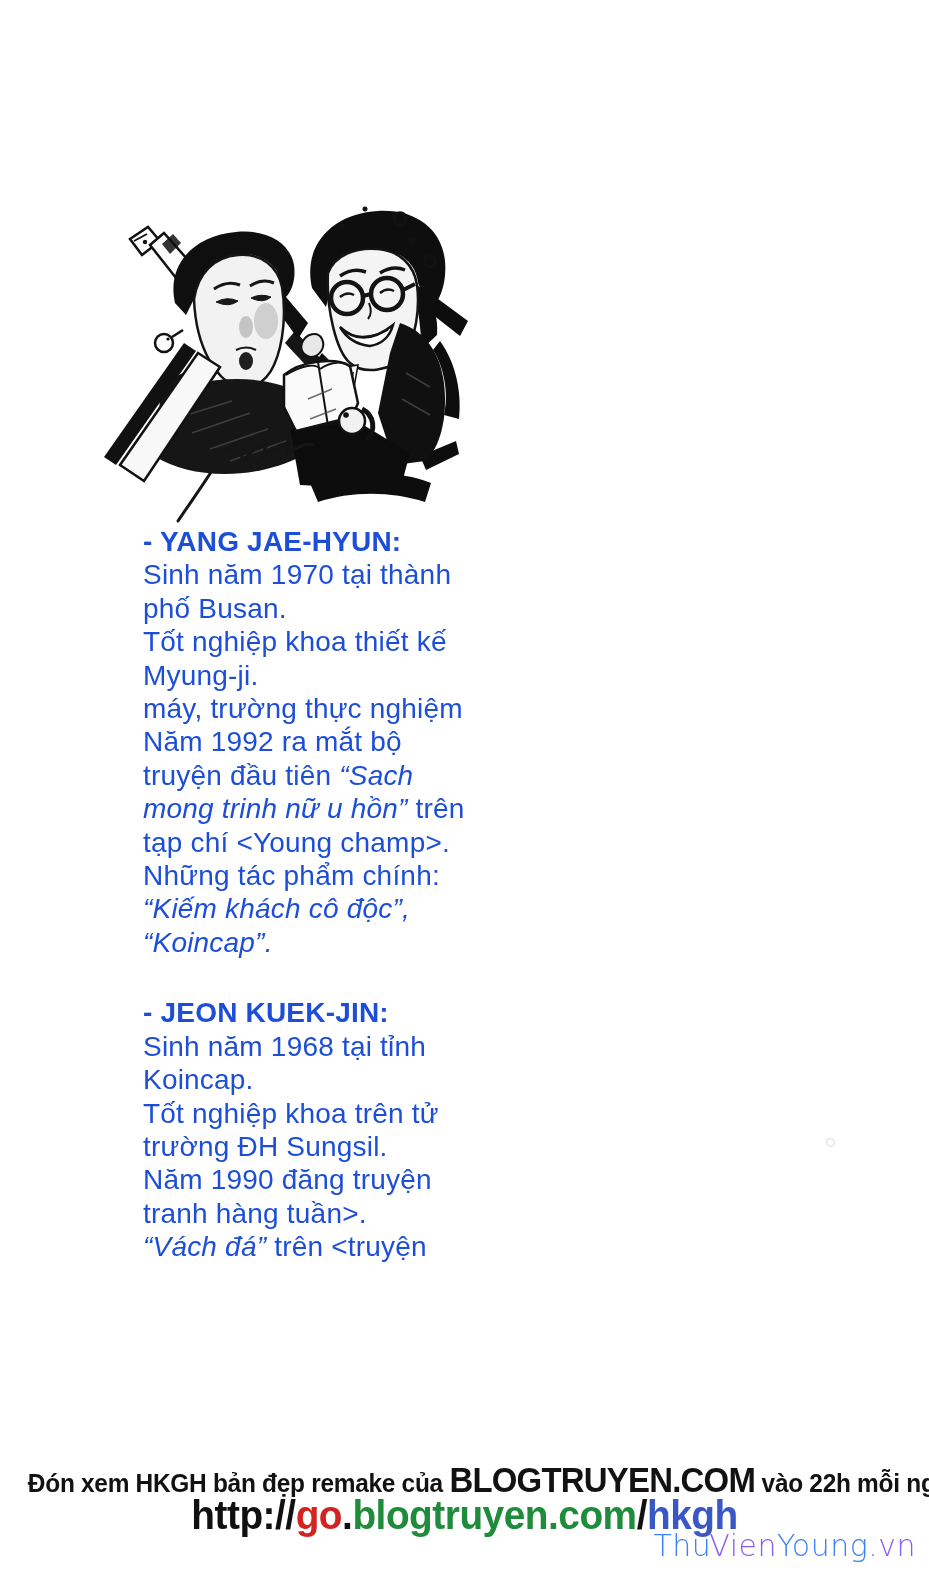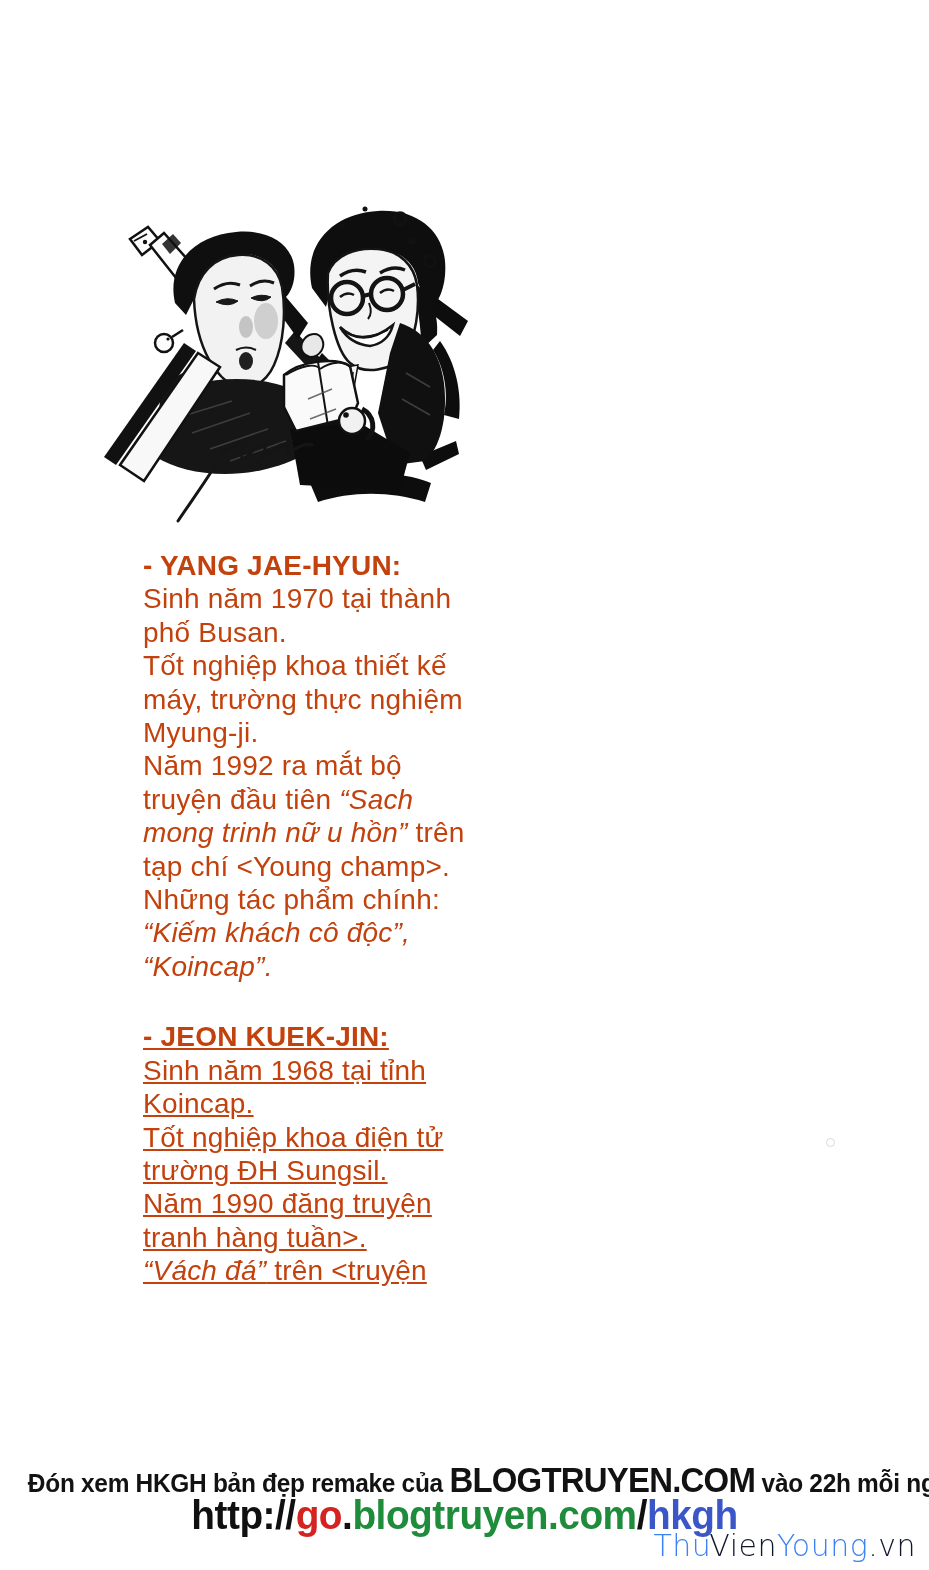--- a/index.html
+++ b/index.html
@@ -16,8 +16,8 @@
   .illus { position:absolute; left:100px; top:203px; width:370px; height:320px; }
   
   .bio {
-    position:absolute; left:143px; top:549px; width:340px;
-    font-size:28px; line-height:33.4px; color:#c2410c;
+    position:absolute; left:143px; top:525px; width:340px;
+    font-size:28px; line-height:33.4px; color:#1d4ed8;
     letter-spacing:0.2px;
   }
   .bio .head { font-weight:bold; }

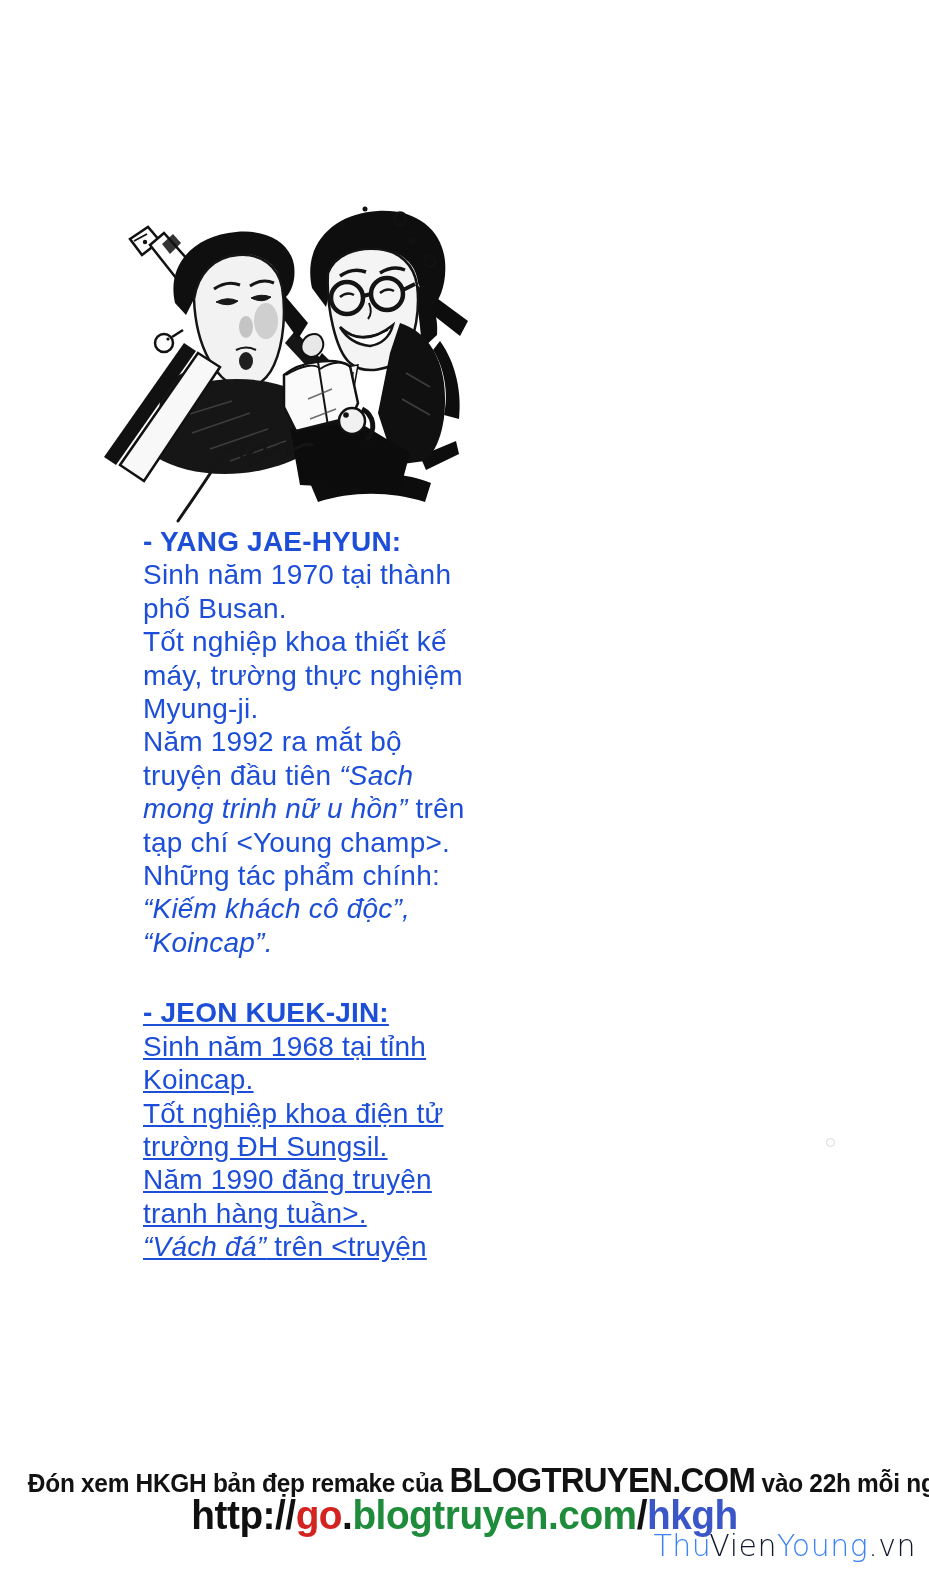--- a/index.html
+++ b/index.html
@@ -169,8 +169,8 @@
       <div>Sinh năm 1970 tại thành</div>
       <div>phố Busan.</div>
       <div>Tốt nghiệp khoa thiết kế</div>
+      <div>Myung-ji.</div>
       <div>máy, trường thực nghiệm</div>
-      <div>Myung-ji.</div>
       <div>Năm 1992 ra mắt bộ</div>
       <div><span>truyện đầu tiên </span><span class="it">“Sach</span></div>
       <div><span class="it">mong trinh nữ u hồn”</span><span> trên</span></div>

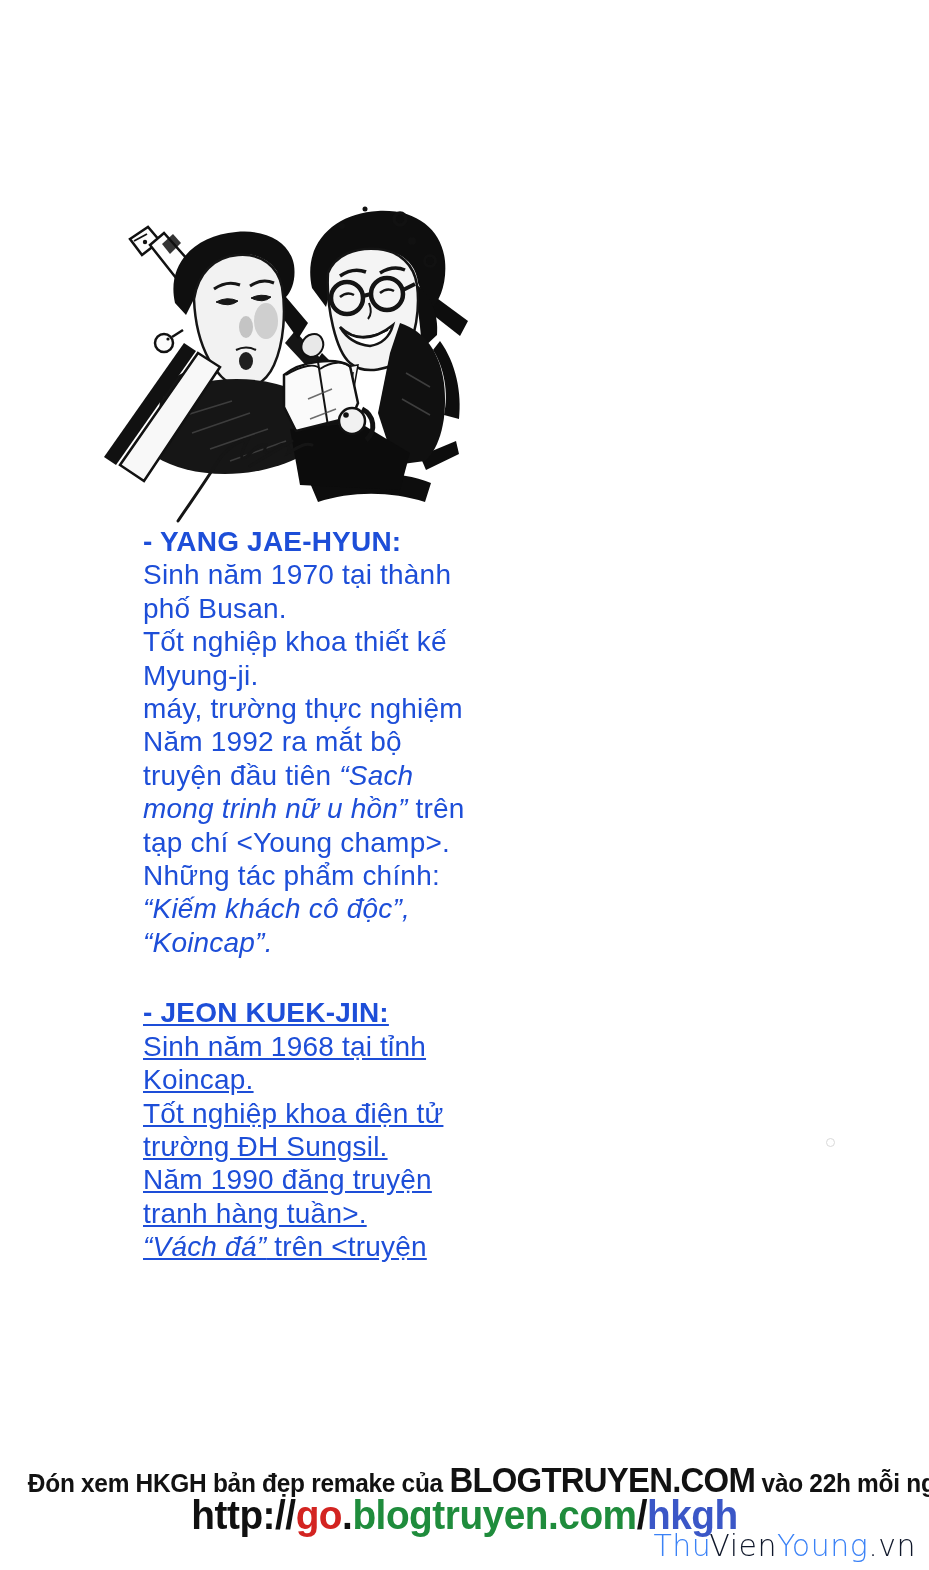--- a/index.html
+++ b/index.html
@@ -22,7 +22,7 @@
   }
   .bio .head { font-weight:bold; }
   .bio .it { font-style:italic; }
-  .bio-block2 { margin-top:37px;text-decoration:underline; }
+  .bio-block2 { margin-top:37px; }
   
   .promo {
     position:absolute; left:0; right:0; top:1462px;

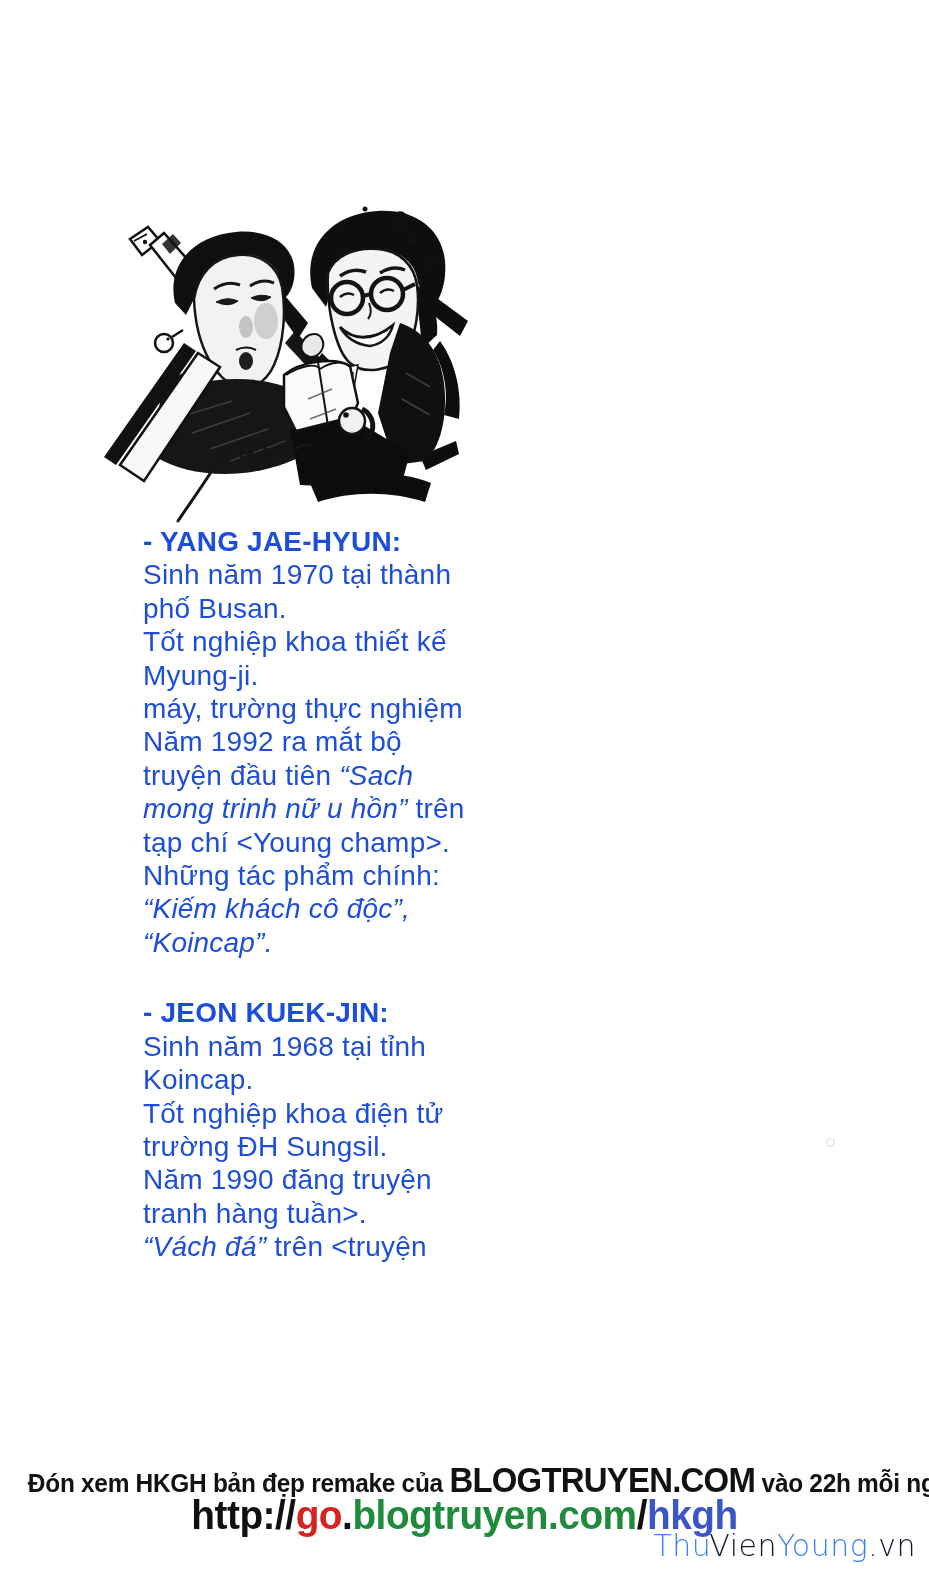--- a/index.html
+++ b/index.html
@@ -183,7 +183,7 @@
       <div class="head">- JEON KUEK-JIN:</div>
       <div>Sinh năm 1968 tại tỉnh</div>
       <div>Koincap.</div>
-      <div>Tốt nghiệp khoa điện tử</div>
+      <div>Tốt nghiệp khoa trên tử</div>
       <div>trường ĐH Sungsil.</div>
       <div>Năm 1990 đăng truyện</div>
       <div>tranh hàng tuần&gt;.</div>

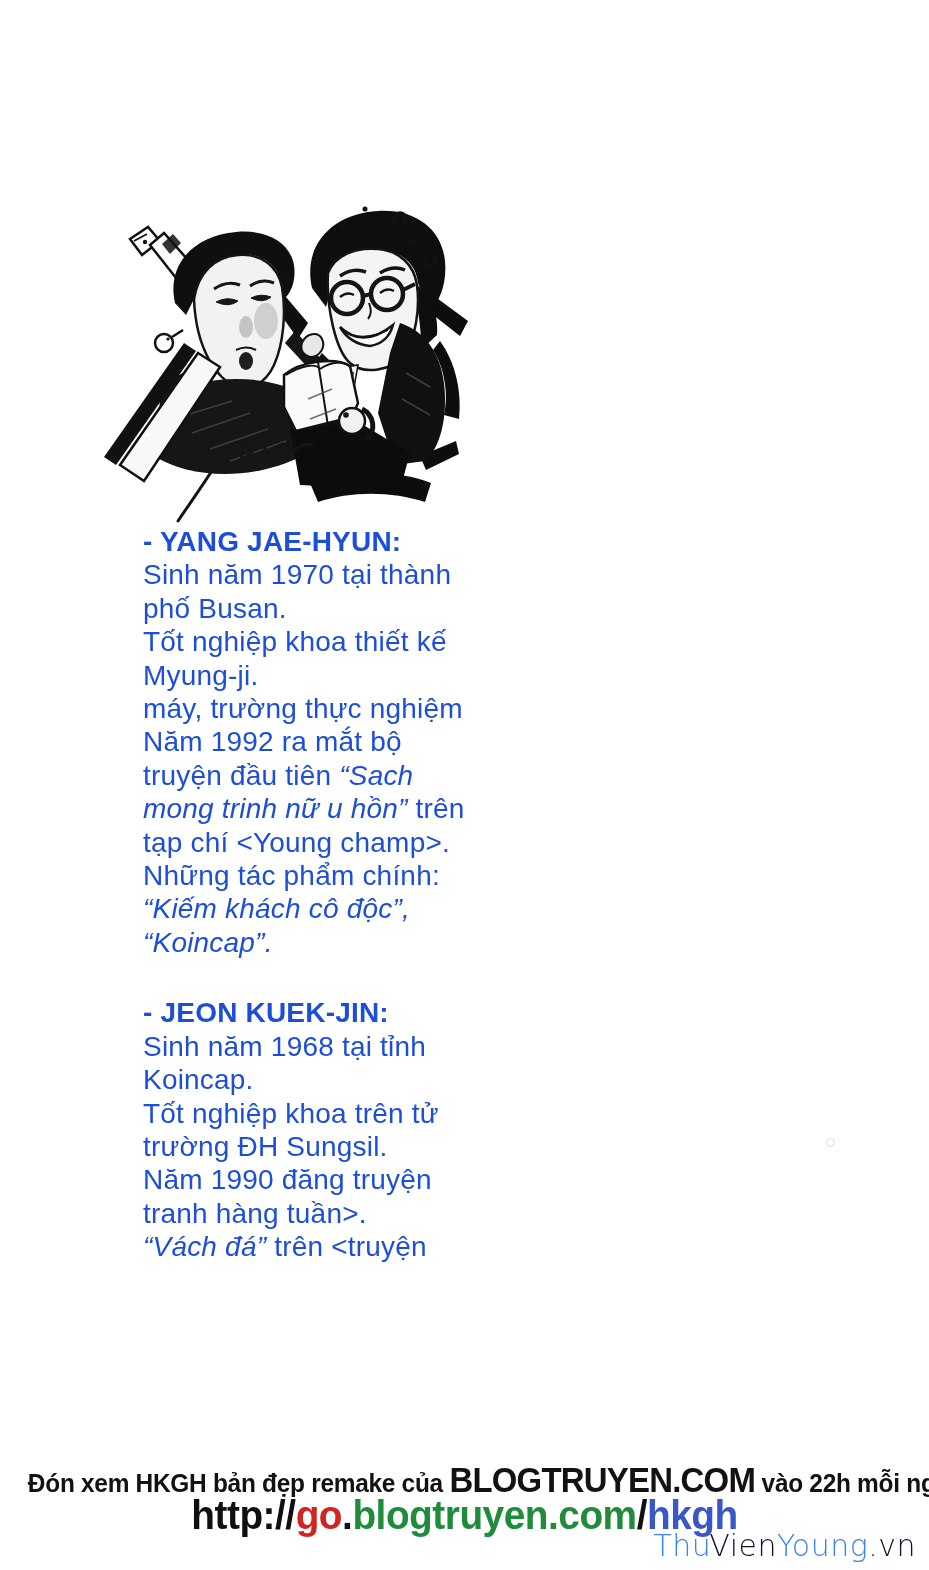--- a/index.html
+++ b/index.html
@@ -48,7 +48,7 @@
     white-space:nowrap;
   }
   .w-blue { color:#3b82f6; }
-  .w-gray { color:#0f172a; }
+  .w-gray { color:#8b5cf6; }
   .artifact {
     position:absolute; left:826px; top:1138px;
     width:9px; height:9px; border-radius:50%;

